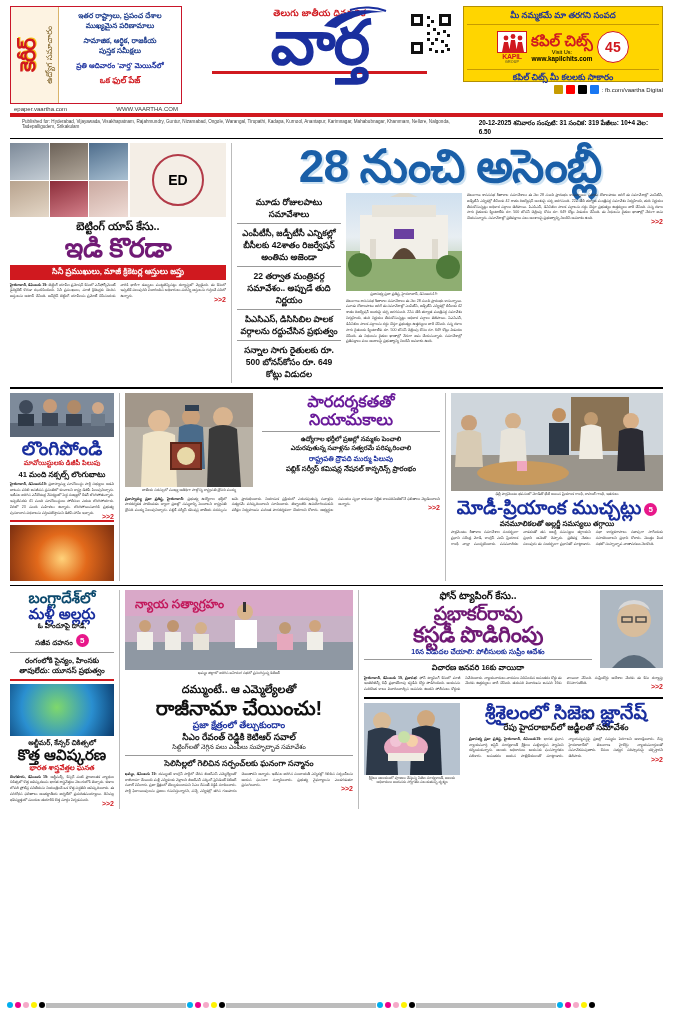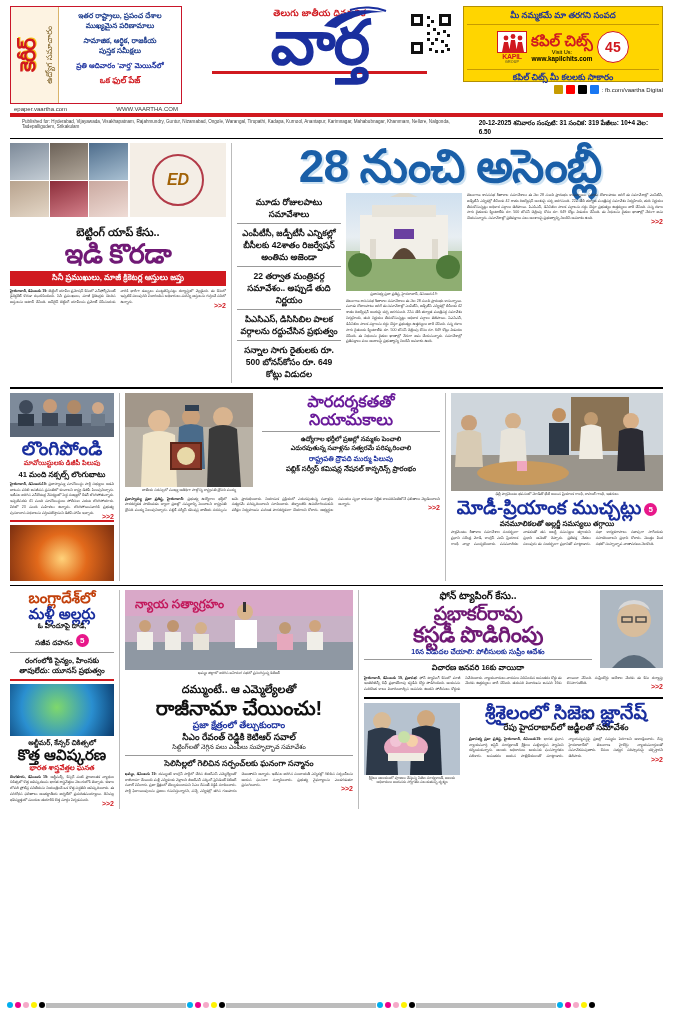--- a/index.html
+++ b/index.html
@@ -118,7 +118,7 @@
   .ph-cell:nth-child(5){background:linear-gradient(160deg,#8c2d3a,#d5828c);}
   .ph-cell:nth-child(6){background:linear-gradient(160deg,#caa9a0,#efdcd6);}
   .ed-logo { background:#f4eee6; display:flex; align-items:center; justify-content:center; }
-  .ed-seal { width:52px; height:52px; border-radius:50%; border:2px solid #b23a48; color:#a16207; font-size:16px; font-weight:bold; display:flex; align-items:center; justify-content:center; font-style:italic;}
+  .ed-seal { width:52px; height:52px; border-radius:50%; border:2px solid #b23a48; color:#000000; font-size:14px; font-weight:bold; display:flex; align-items:center; justify-content:center; }
   .ph-press { background:linear-gradient(180deg,#5d6f86,#aab7c6); }
   .ph-fire { background:radial-gradient(circle at 50% 60%, #ffd27a 0%, #e2691b 40%, #7a2e10 100%); }
   .ph-virus { background:radial-gradient(circle at 45% 45%, #7fd86b 0%, #2a8fd0 55%, #0b3a6b 100%); }

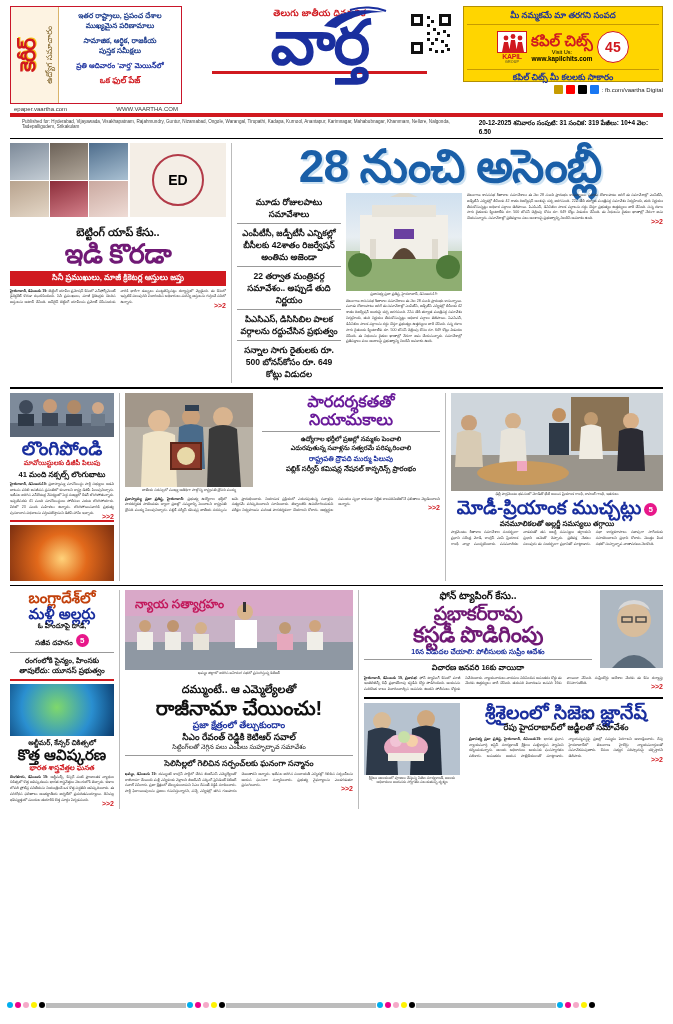--- a/index.html
+++ b/index.html
@@ -260,7 +260,7 @@
             <div class="ed-seal">ED</div>
           </div>
         </div>
-        <div class="kicker" style="margin-top:9px">బెట్టింగ్ యాప్ కేసు..</div>
+        <div class="kicker" style="margin-top:3px">బెట్టింగ్ యాప్ కేసు..</div>
         <div class="hl-red" style="font-size:27px">ఇడి కొరడా</div>
         <div class="subred" style="margin-top:2px">సినీ ప్రముఖులు, మాజీ క్రికెటర్ల ఆస్తులు జప్తు</div>
         <div class="tx colA" style="margin-top:3px">

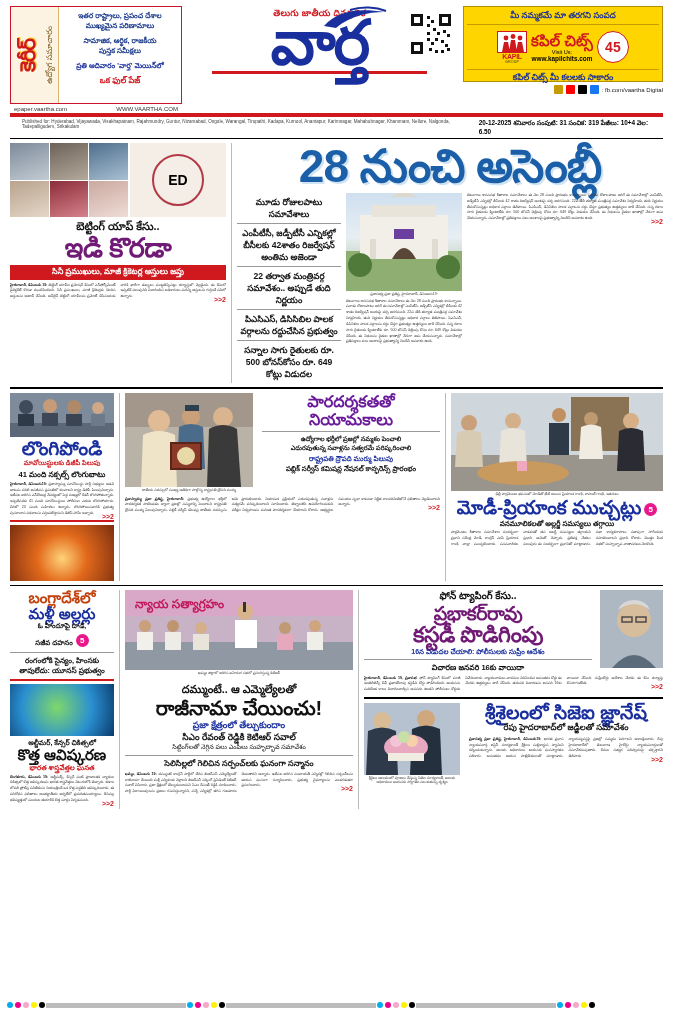--- a/index.html
+++ b/index.html
@@ -423,7 +423,7 @@
 
       <div style="width:104px">
         <div>
-          <div class="hl-blue" style="font-size:15px; color:#c2410c">బంగ్లాదేశ్‌లో</div>
+          <div class="hl-blue" style="font-size:15px; color:#0c4a6e">బంగ్లాదేశ్‌లో</div>
           <div class="hl-blue" style="font-size:15px; color:#1a2f9e">మళ్లీ అల్లర్లు</div>
           <div class="subline" style="font-size:7px">ఓ హిందూపై దాడి,</div>
           <div style="text-align:center">

